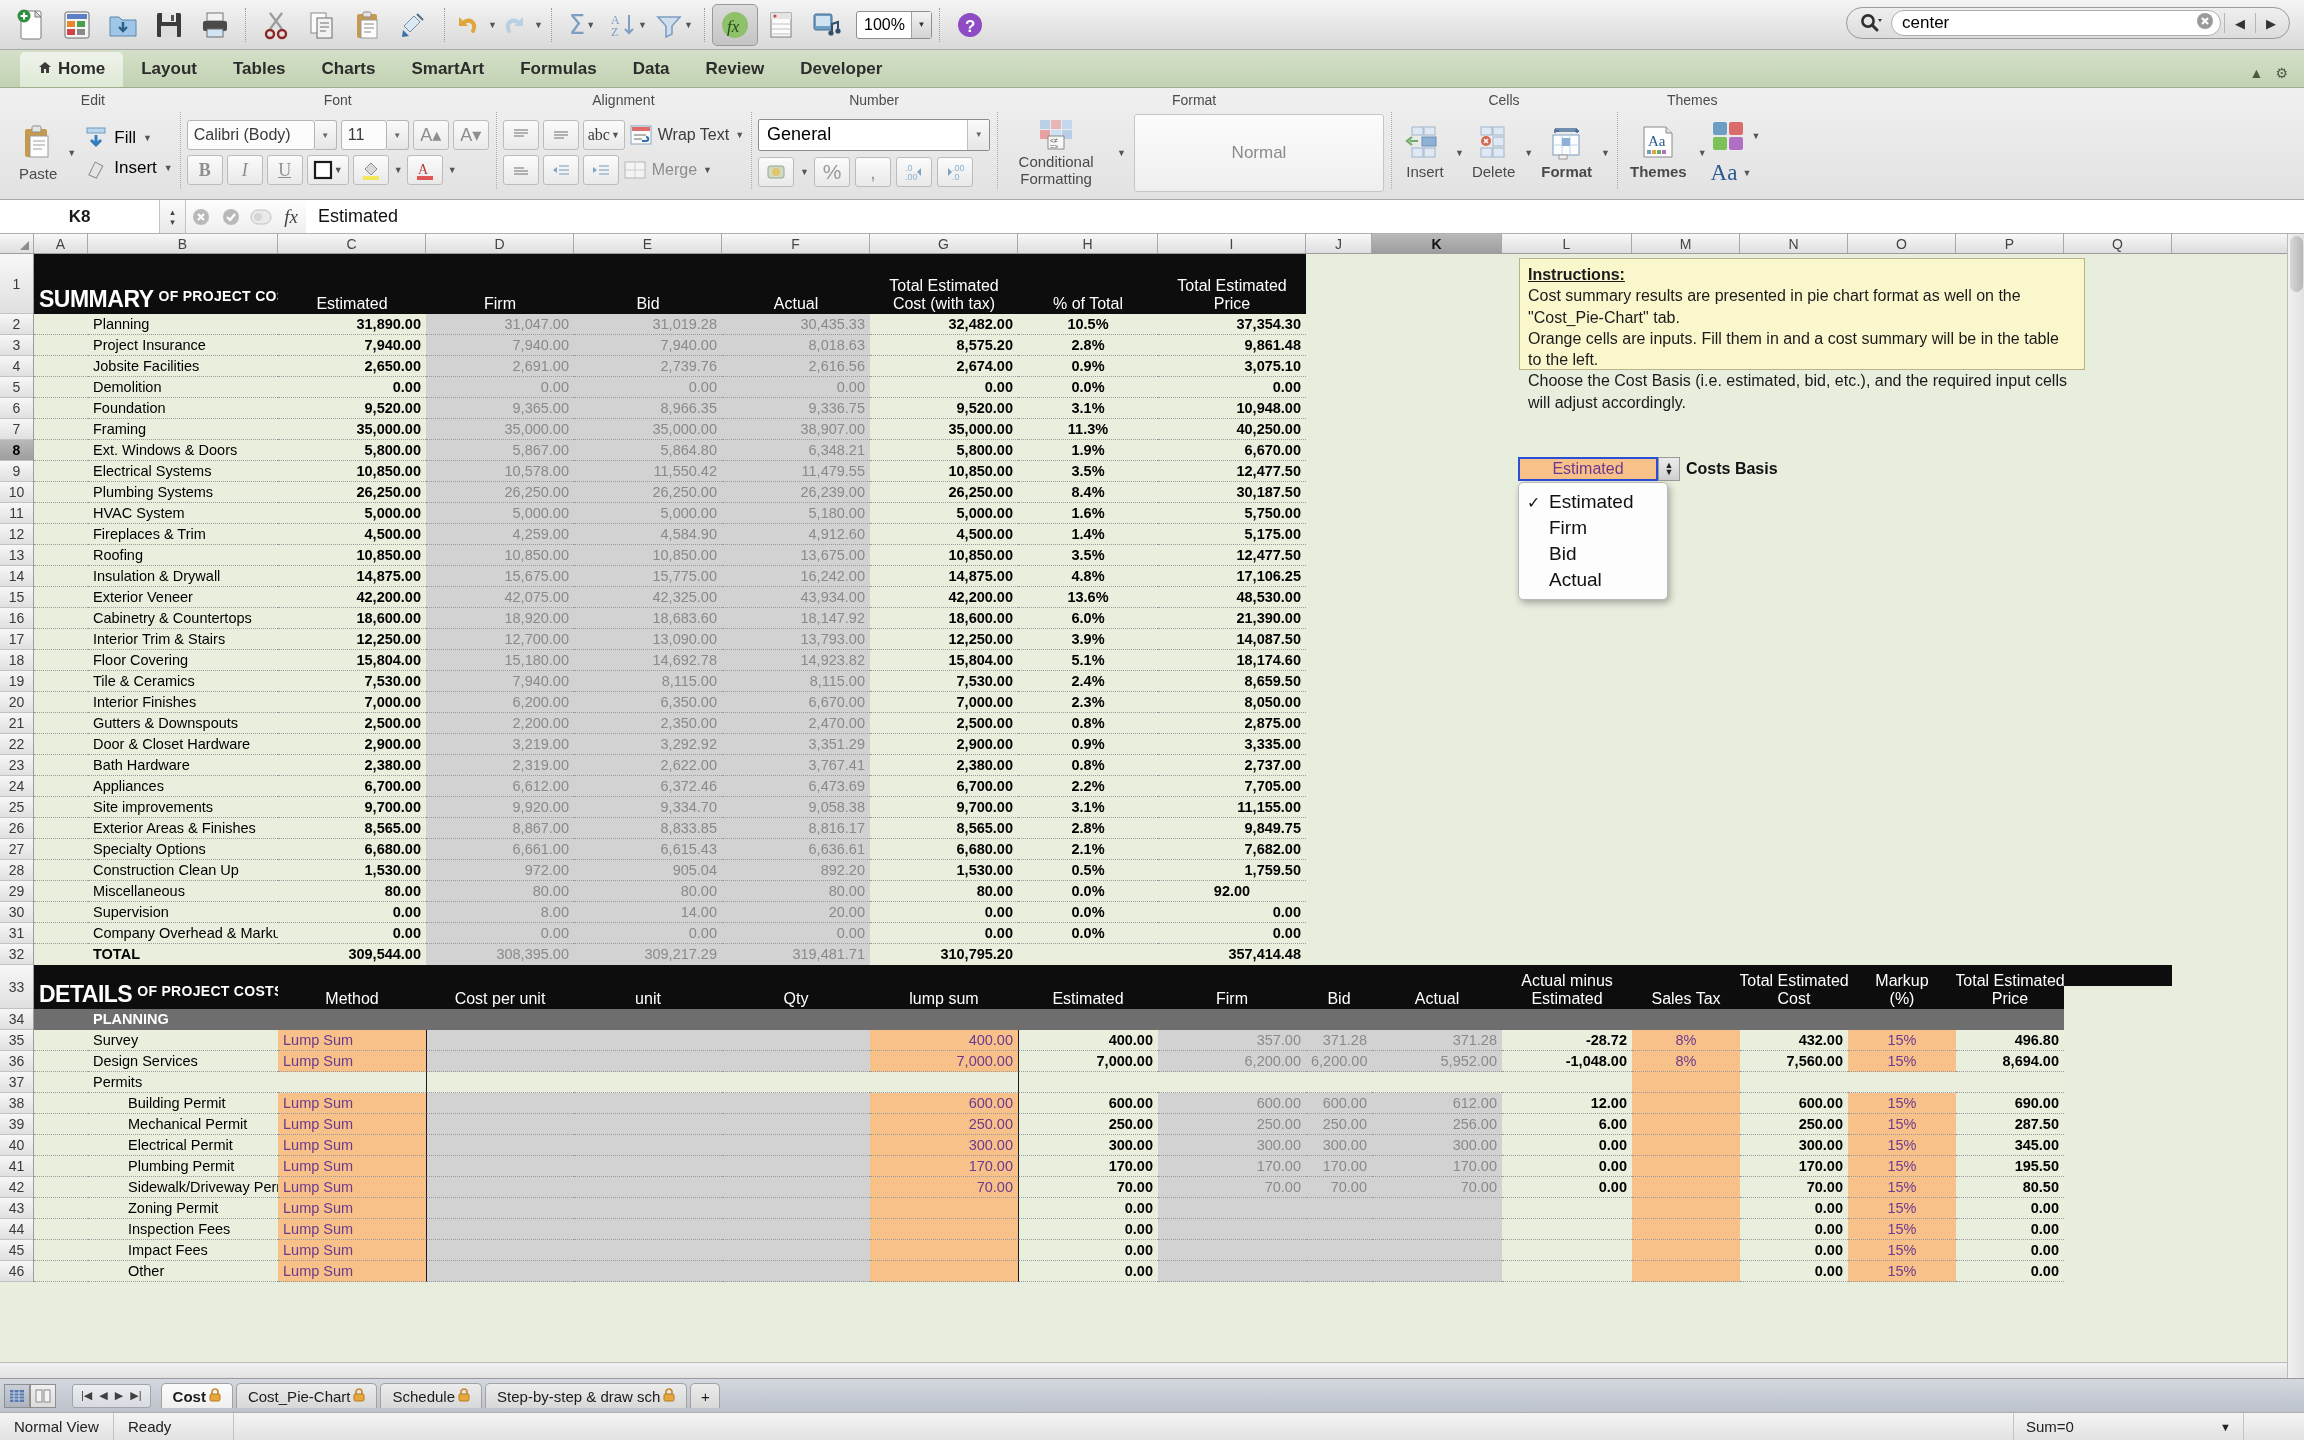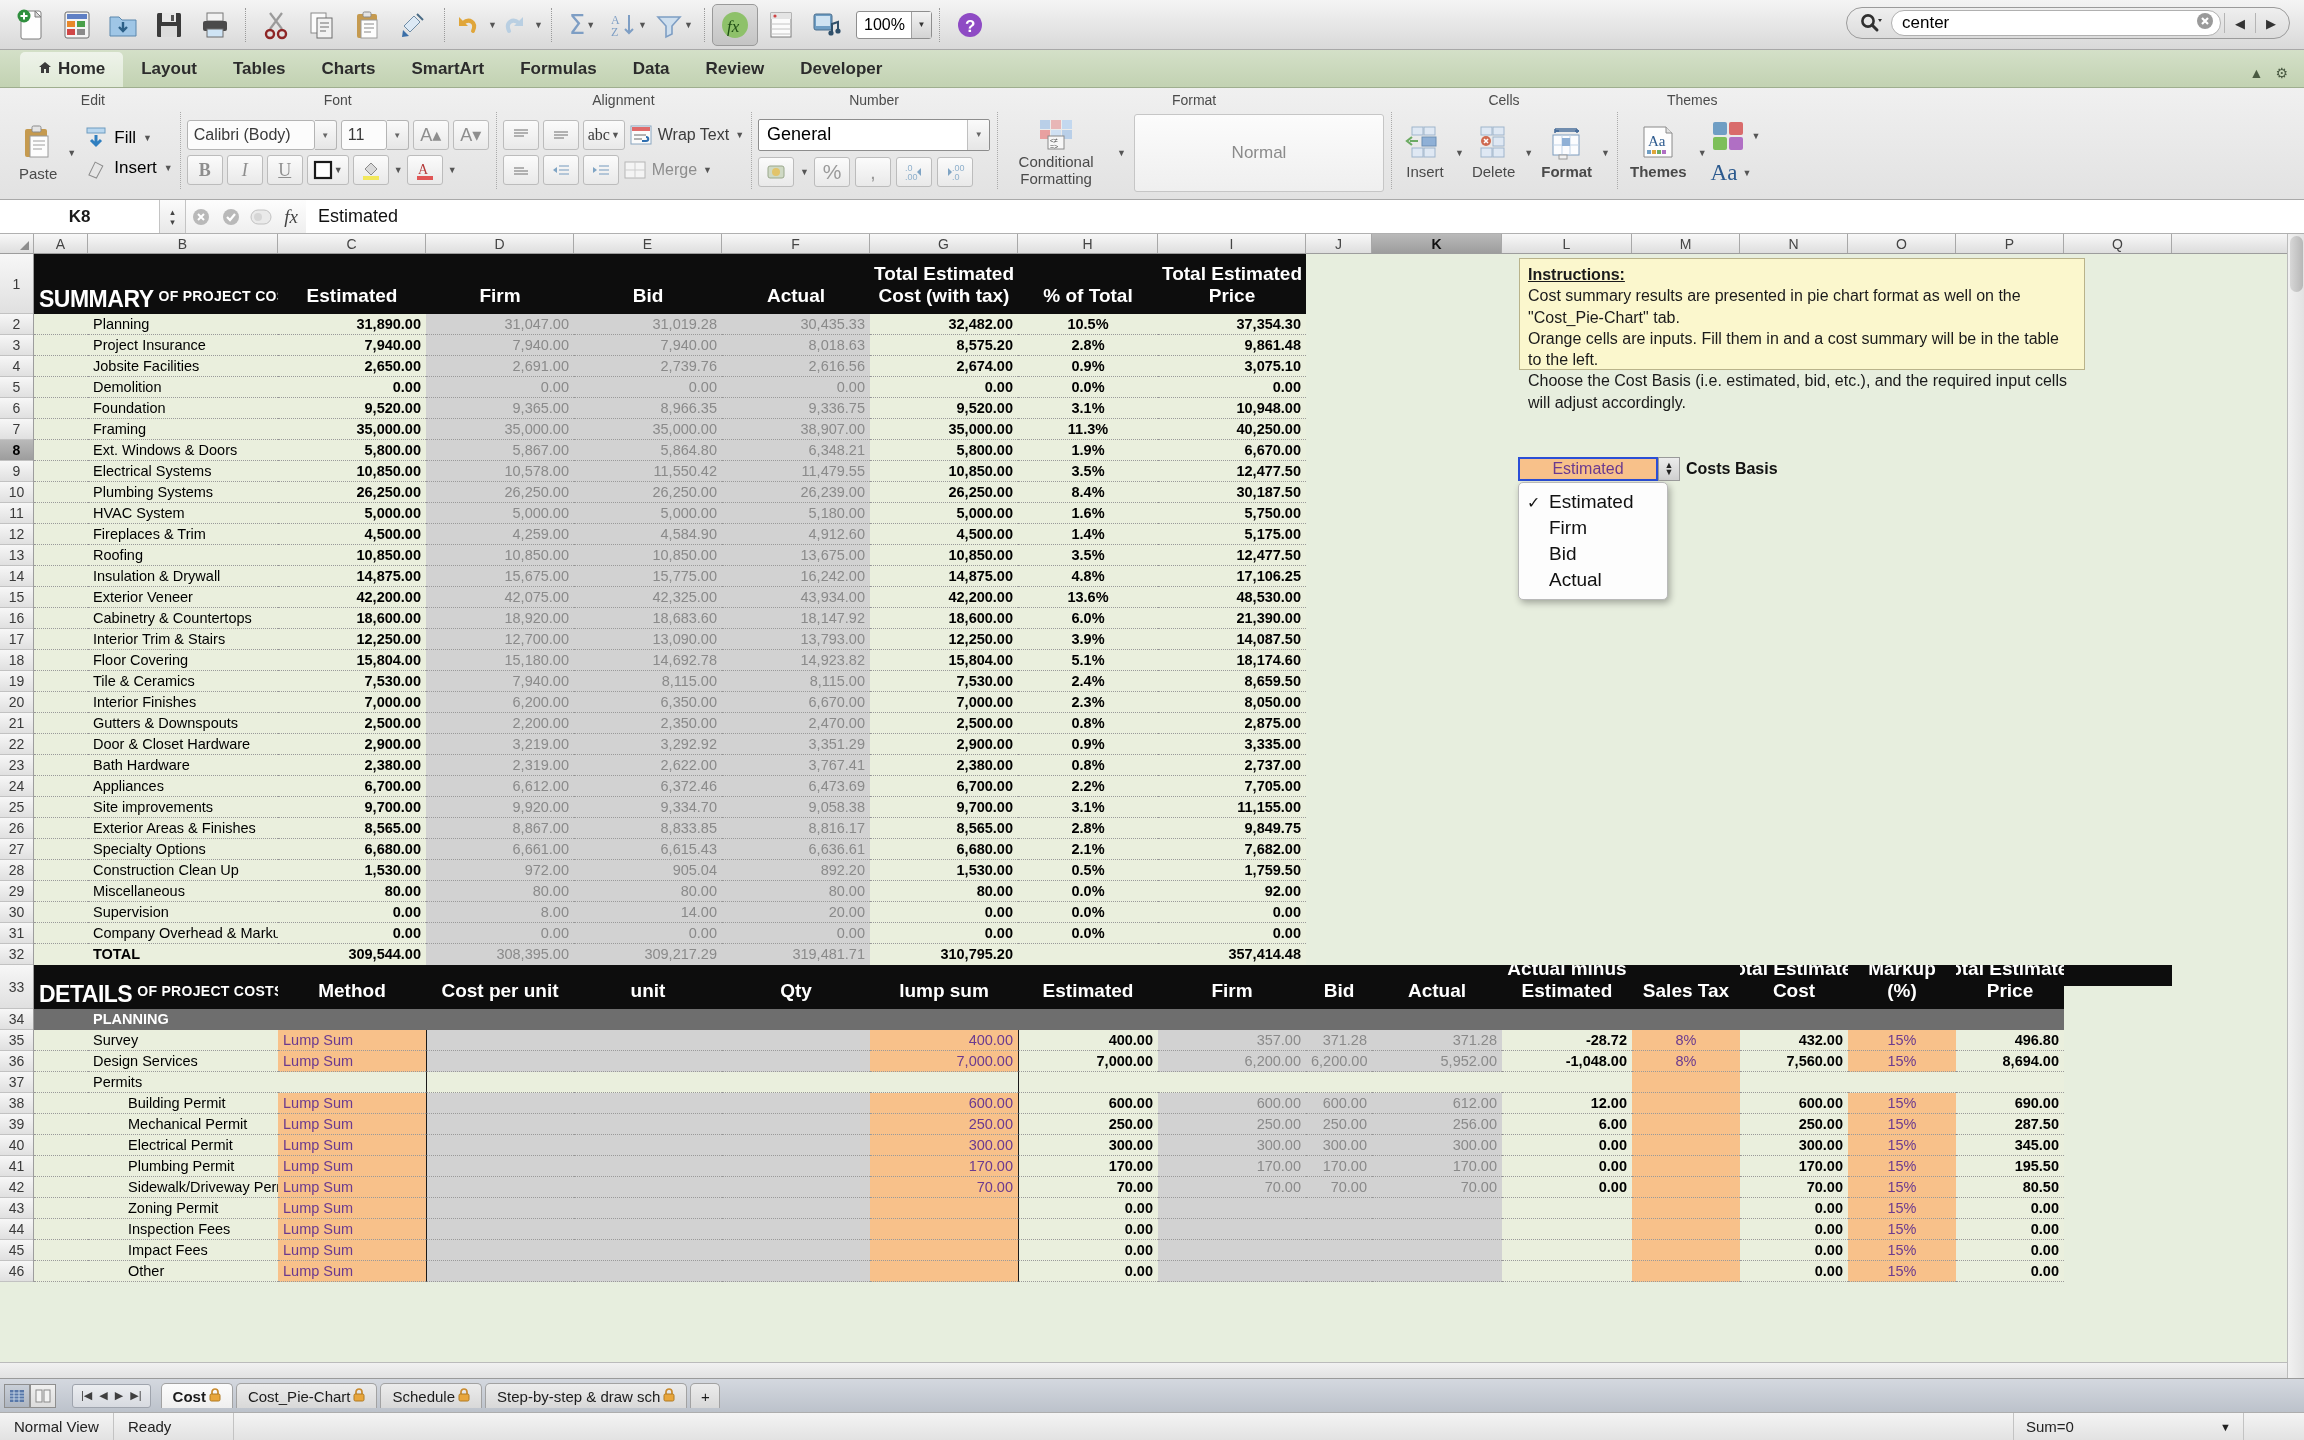--- a/index.html
+++ b/index.html
@@ -127,9 +127,9 @@
   .purple{ color:#6b3a8f; }
   .hdrtitle{ font-size:23px; font-weight:bold; letter-spacing:-.5px; }
   .hdrsub{ font-size:14px; font-weight:bold; letter-spacing:.3px; }
-  .twoline{ line-height:1.12; font-size:19px; font-weight:bold;
+  .twoline{ line-height:1.12; font-size:16px; font-weight:normal;
     display:flex; flex-direction:column; justify-content:flex-end; height:100%;
-    padding-bottom:8px;}
+    padding-bottom:1px;}
 
   
   #instructions{ position:absolute; background:#fbf7cd; border:1px solid #b9b38a;

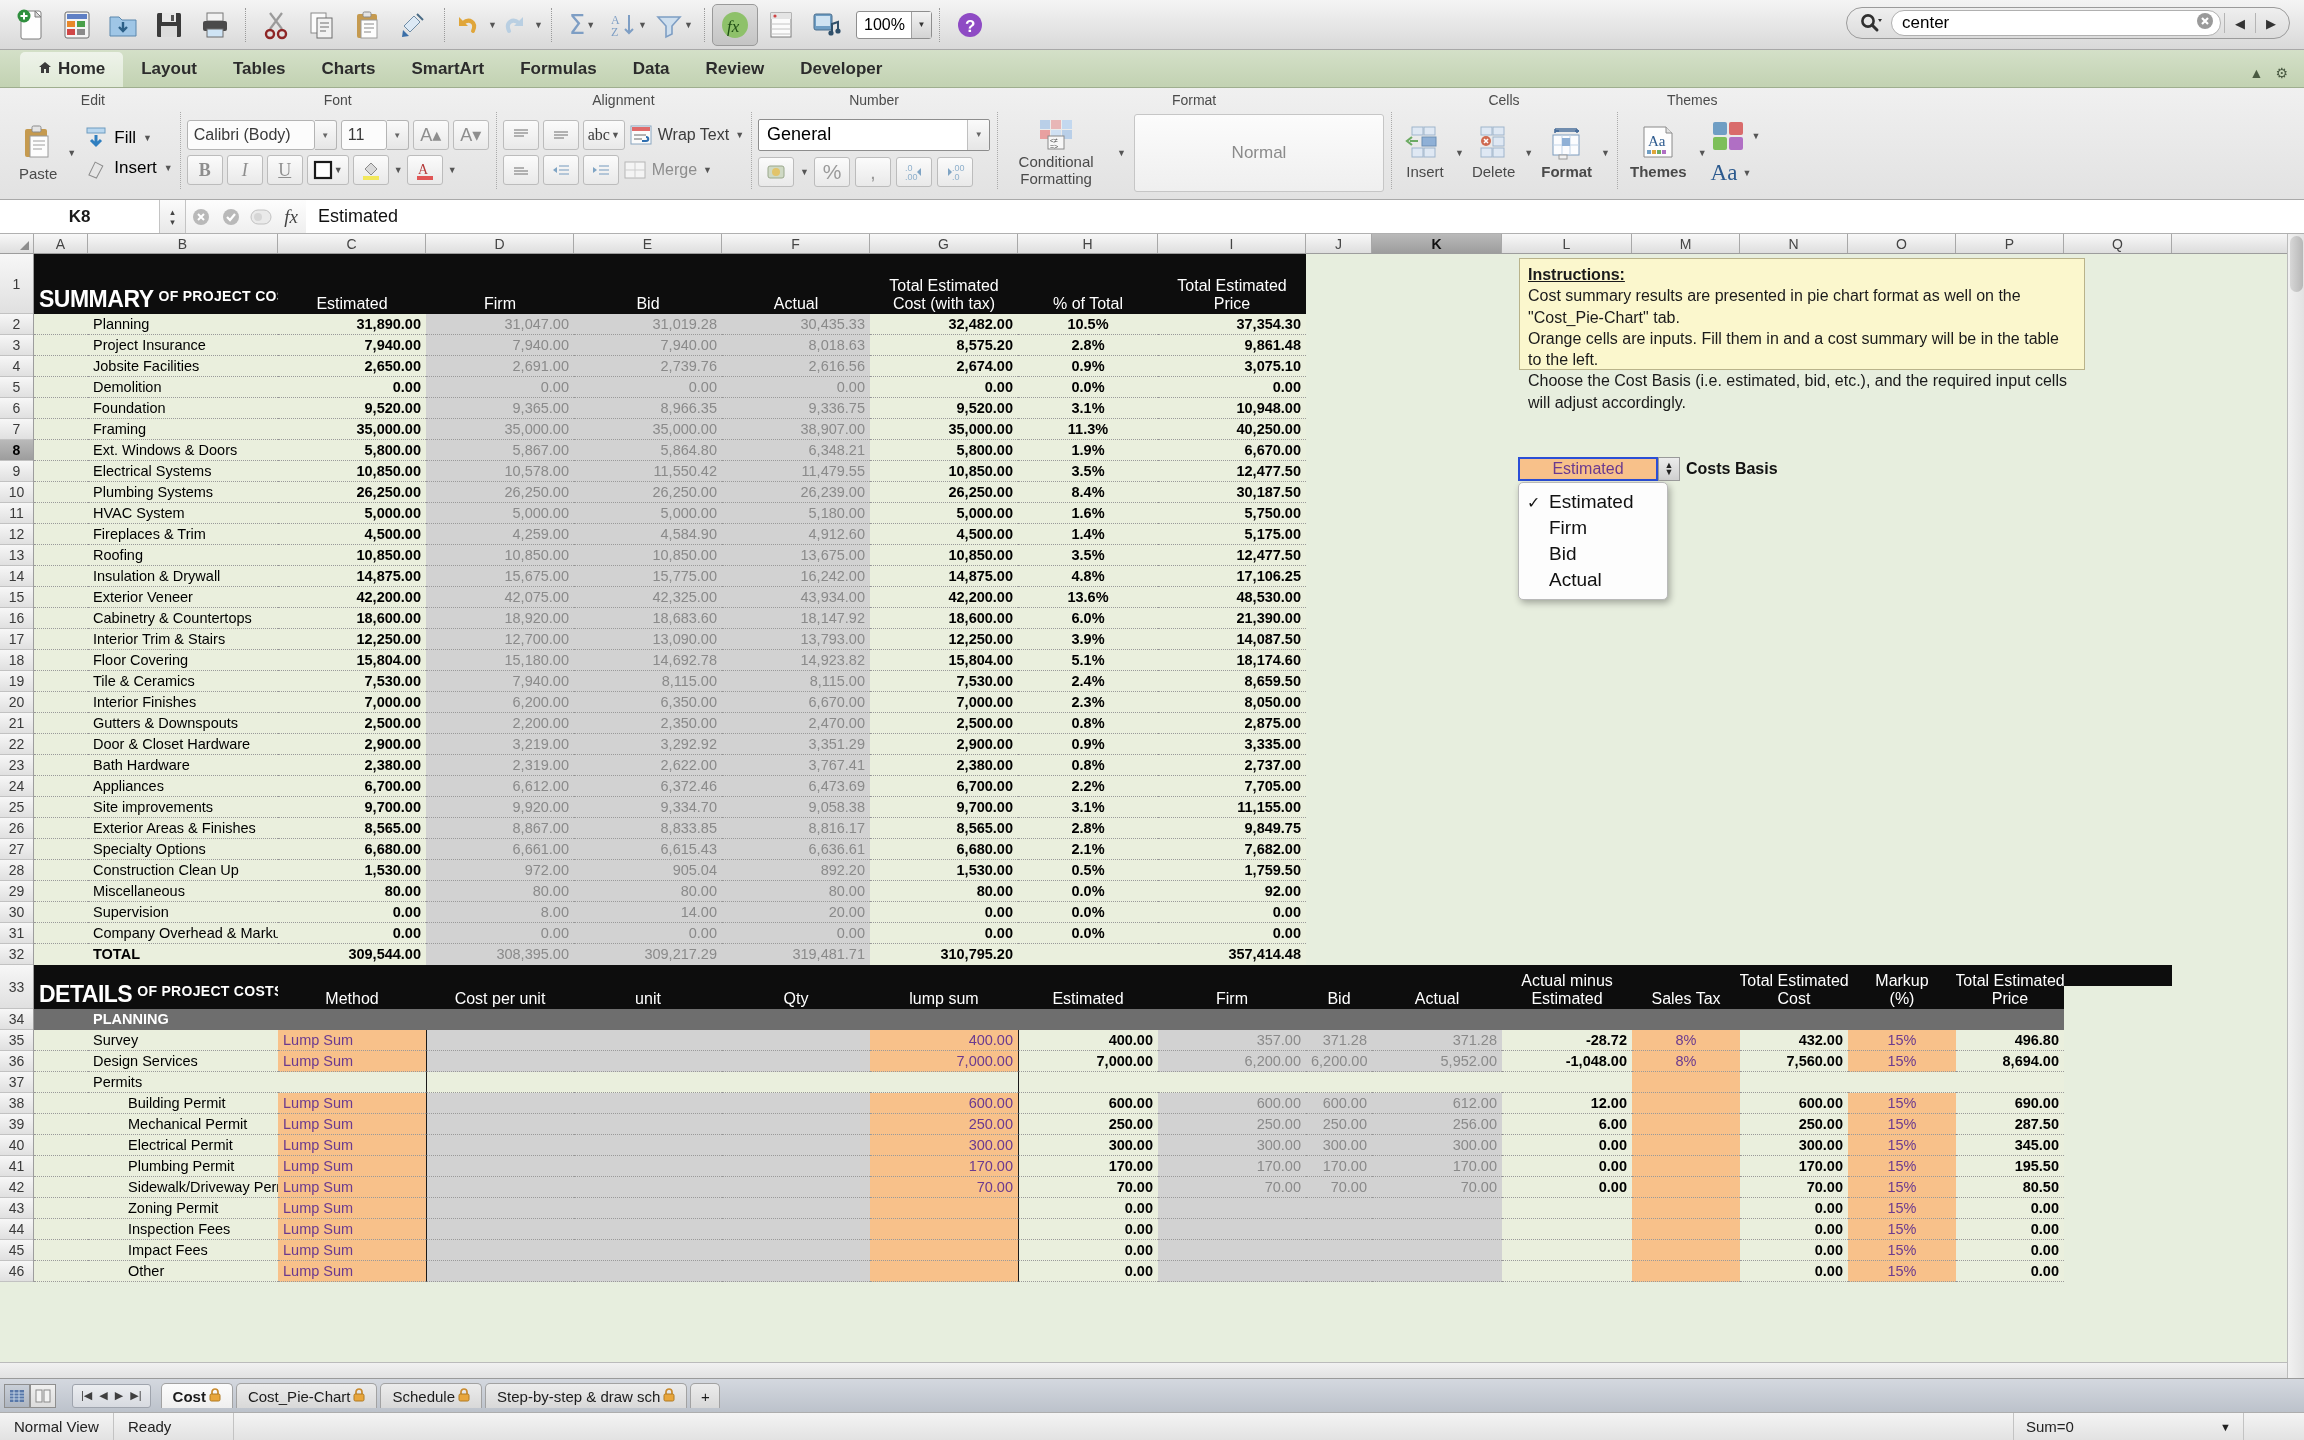--- a/index.html
+++ b/index.html
@@ -1384,7 +1384,7 @@
           <div class="cell bg-gy r grey-txt dotted-b" style="width: 148px;">80.00</div>
           <div class="cell bg-lt r bold dotted-b" style="width: 148px;">80.00</div>
           <div class="cell bg-lt c bold dotted-b" style="width: 140px;">0.0%</div>
-          <div class="cell bg-lt r bold dotted-b" style="width: 148px;">92.00</div>
+          <div class="cell bg-lt r bold dotted-b" style="width: 148px; text-align: center;">92.00</div>
           <div class="cell bg-blank" style="width: 66px;"></div>
           <div class="cell bg-blank" style="width: 130px;"></div>
           <div class="cell bg-blank" style="width: 130px;"></div>

